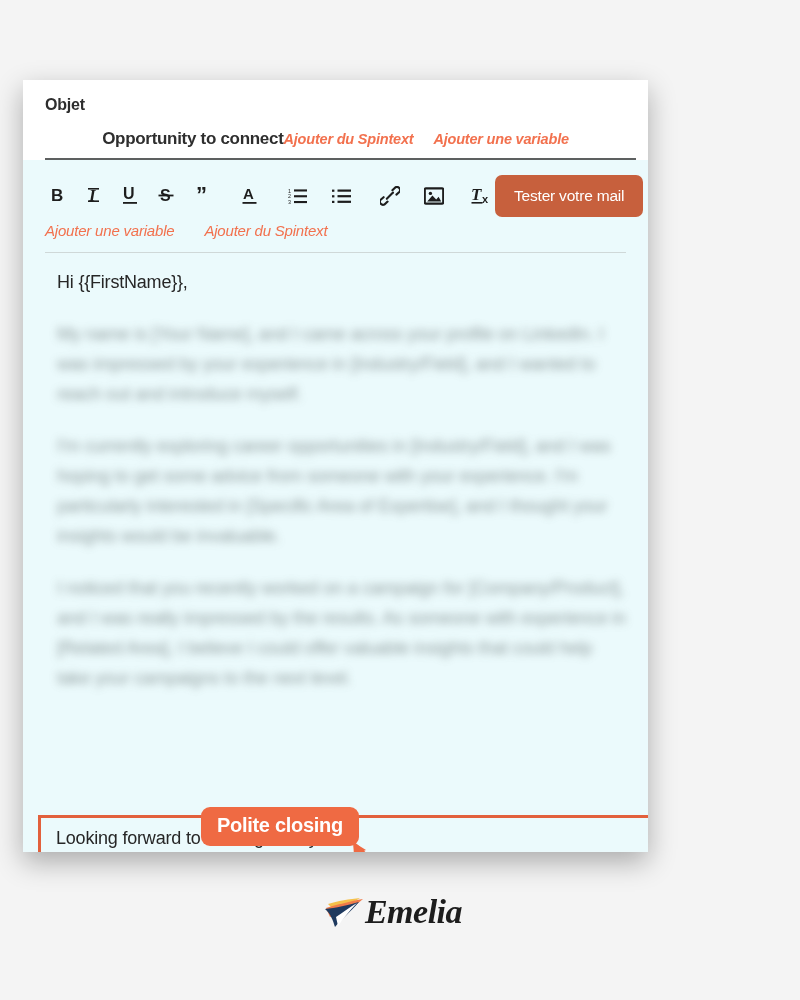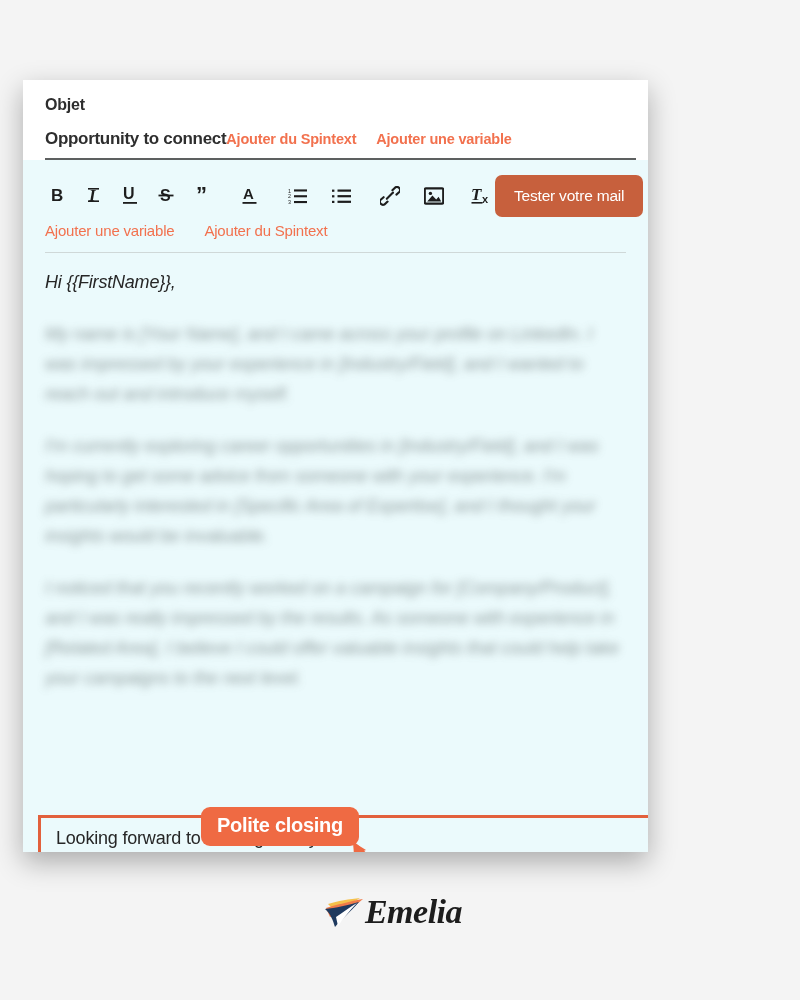--- a/index.html
+++ b/index.html
@@ -44,7 +44,7 @@
   #subject-row {
     display: flex;
     align-items: baseline;
-    justify-content: flex-start;
+    justify-content: center;
     margin-top: 15px;
   }
   #subject-value {

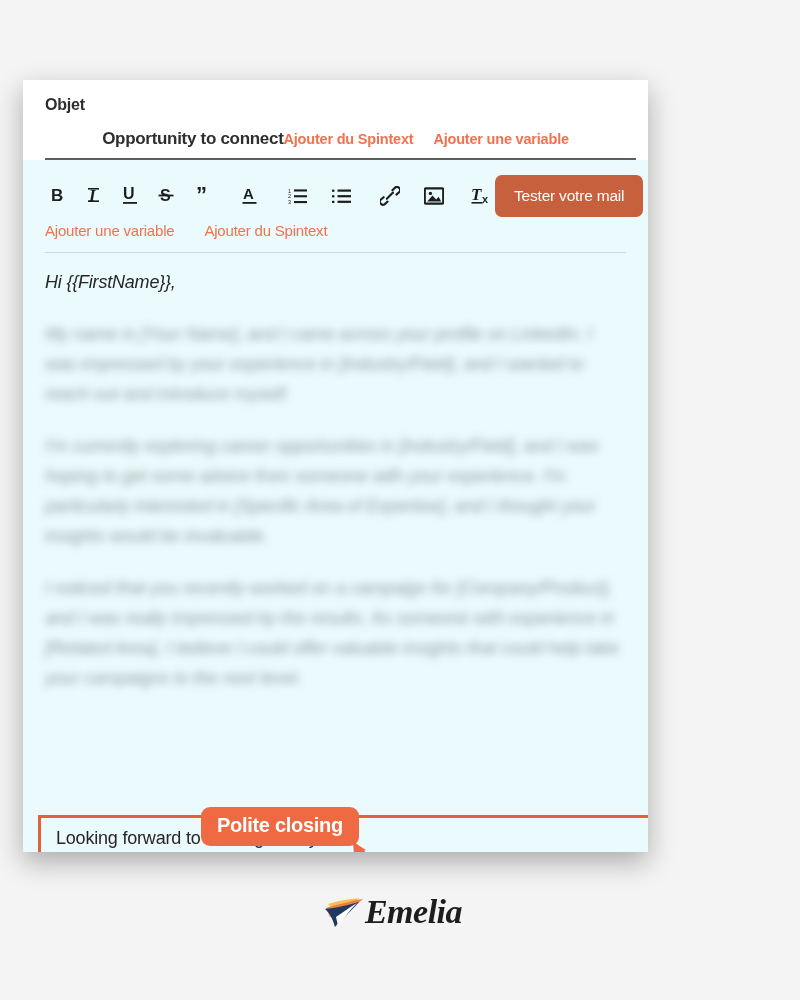--- a/index.html
+++ b/index.html
@@ -65,6 +65,7 @@
     cursor: pointer;
     white-space: nowrap;
     letter-spacing: -0.2px;
+    font-style: italic;
   }
   #header-divider {
     position: absolute;

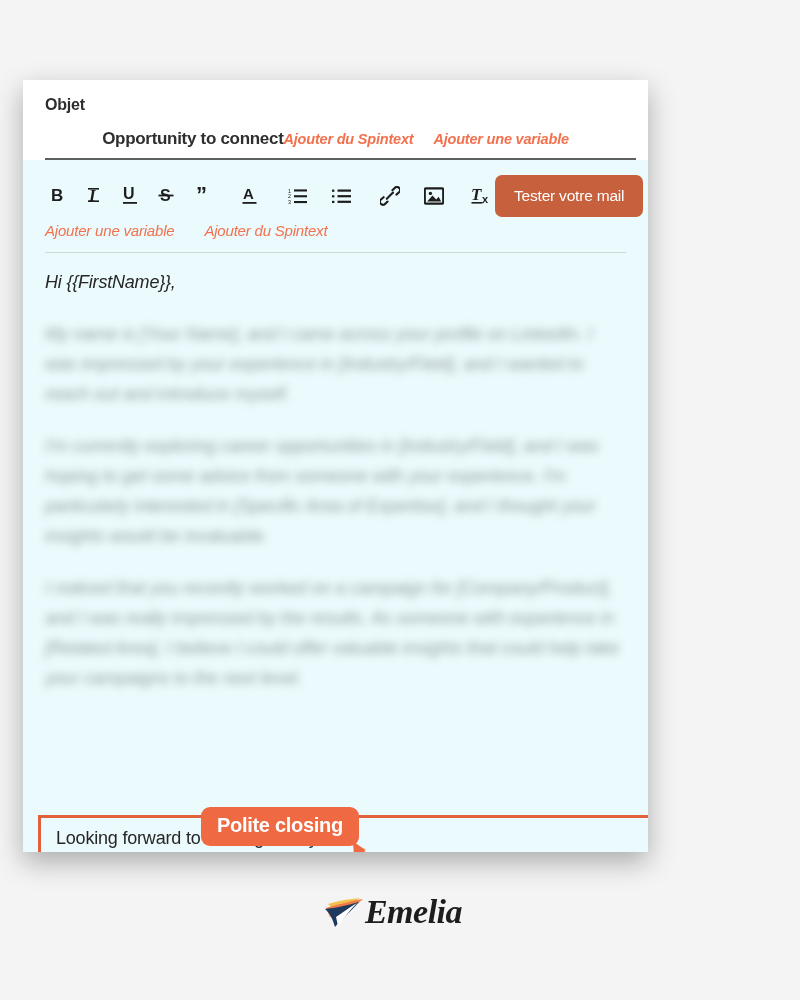--- a/index.html
+++ b/index.html
@@ -153,8 +153,7 @@
     letter-spacing: -0.2px;
   }
   .para {
-    margin: 0 0 22px 0;
-    font-style: italic;
+    margin: 0 0 22px 12px;
   }
   .para-blur {
     filter: blur(4.2px);

